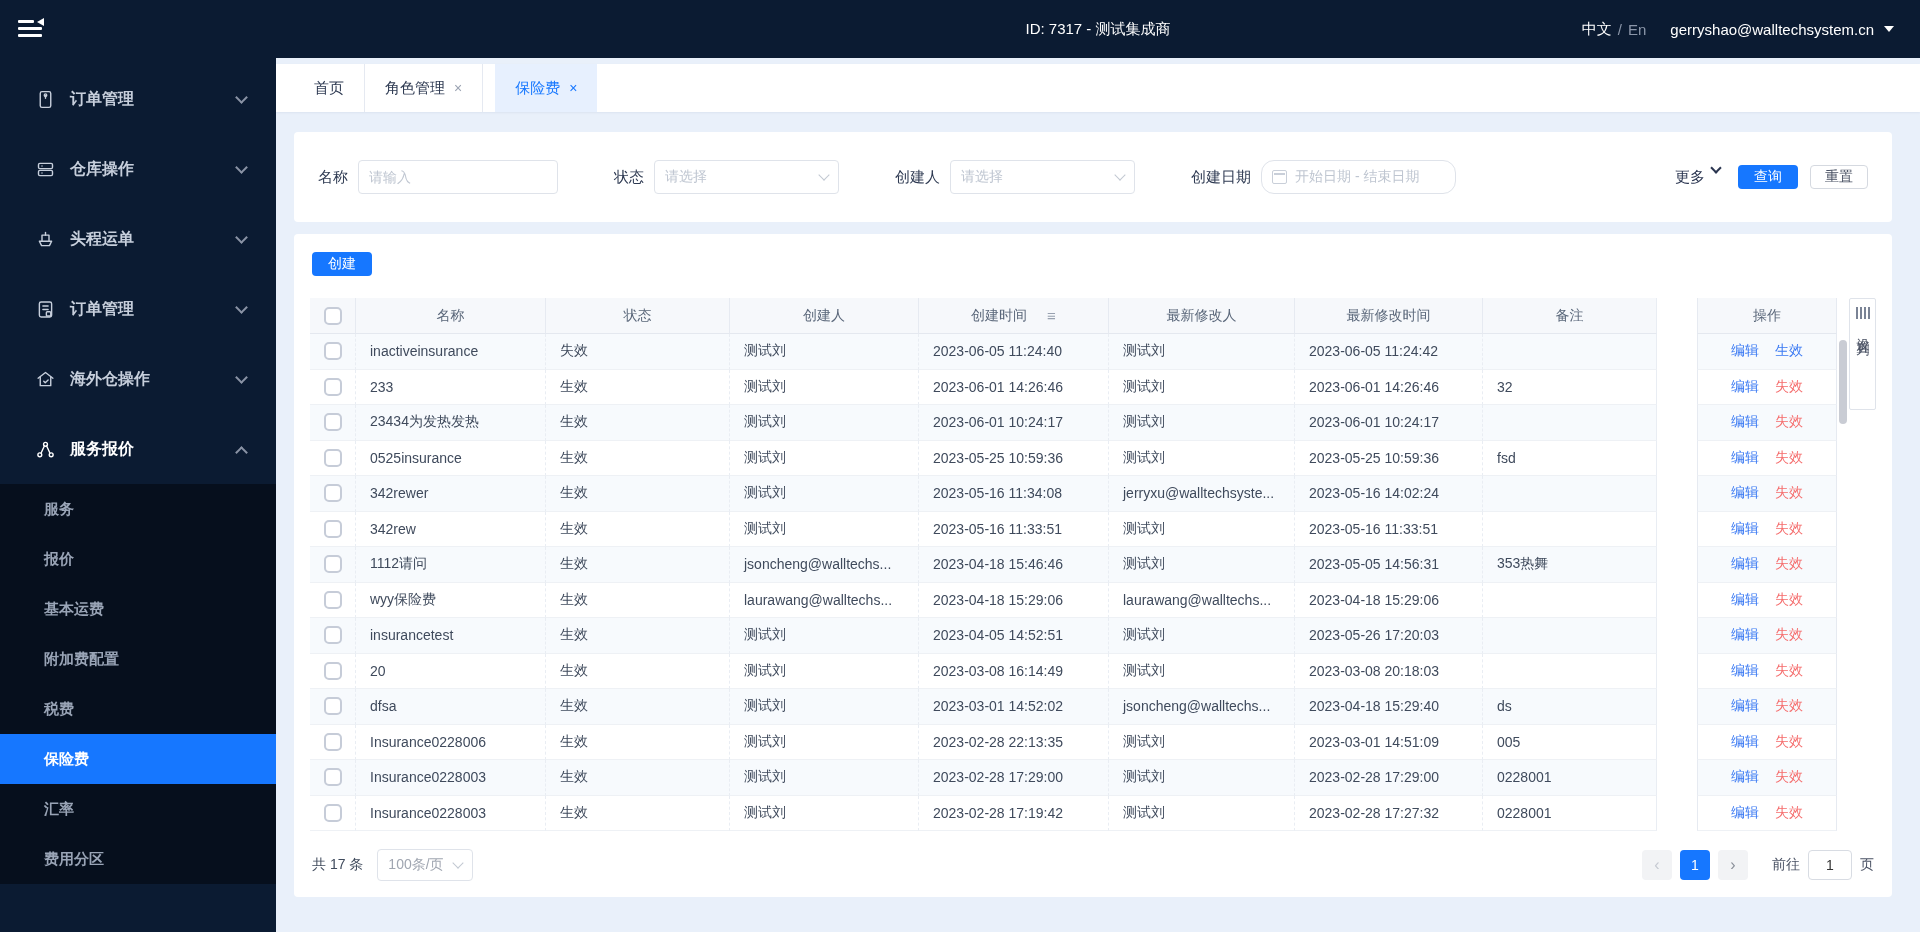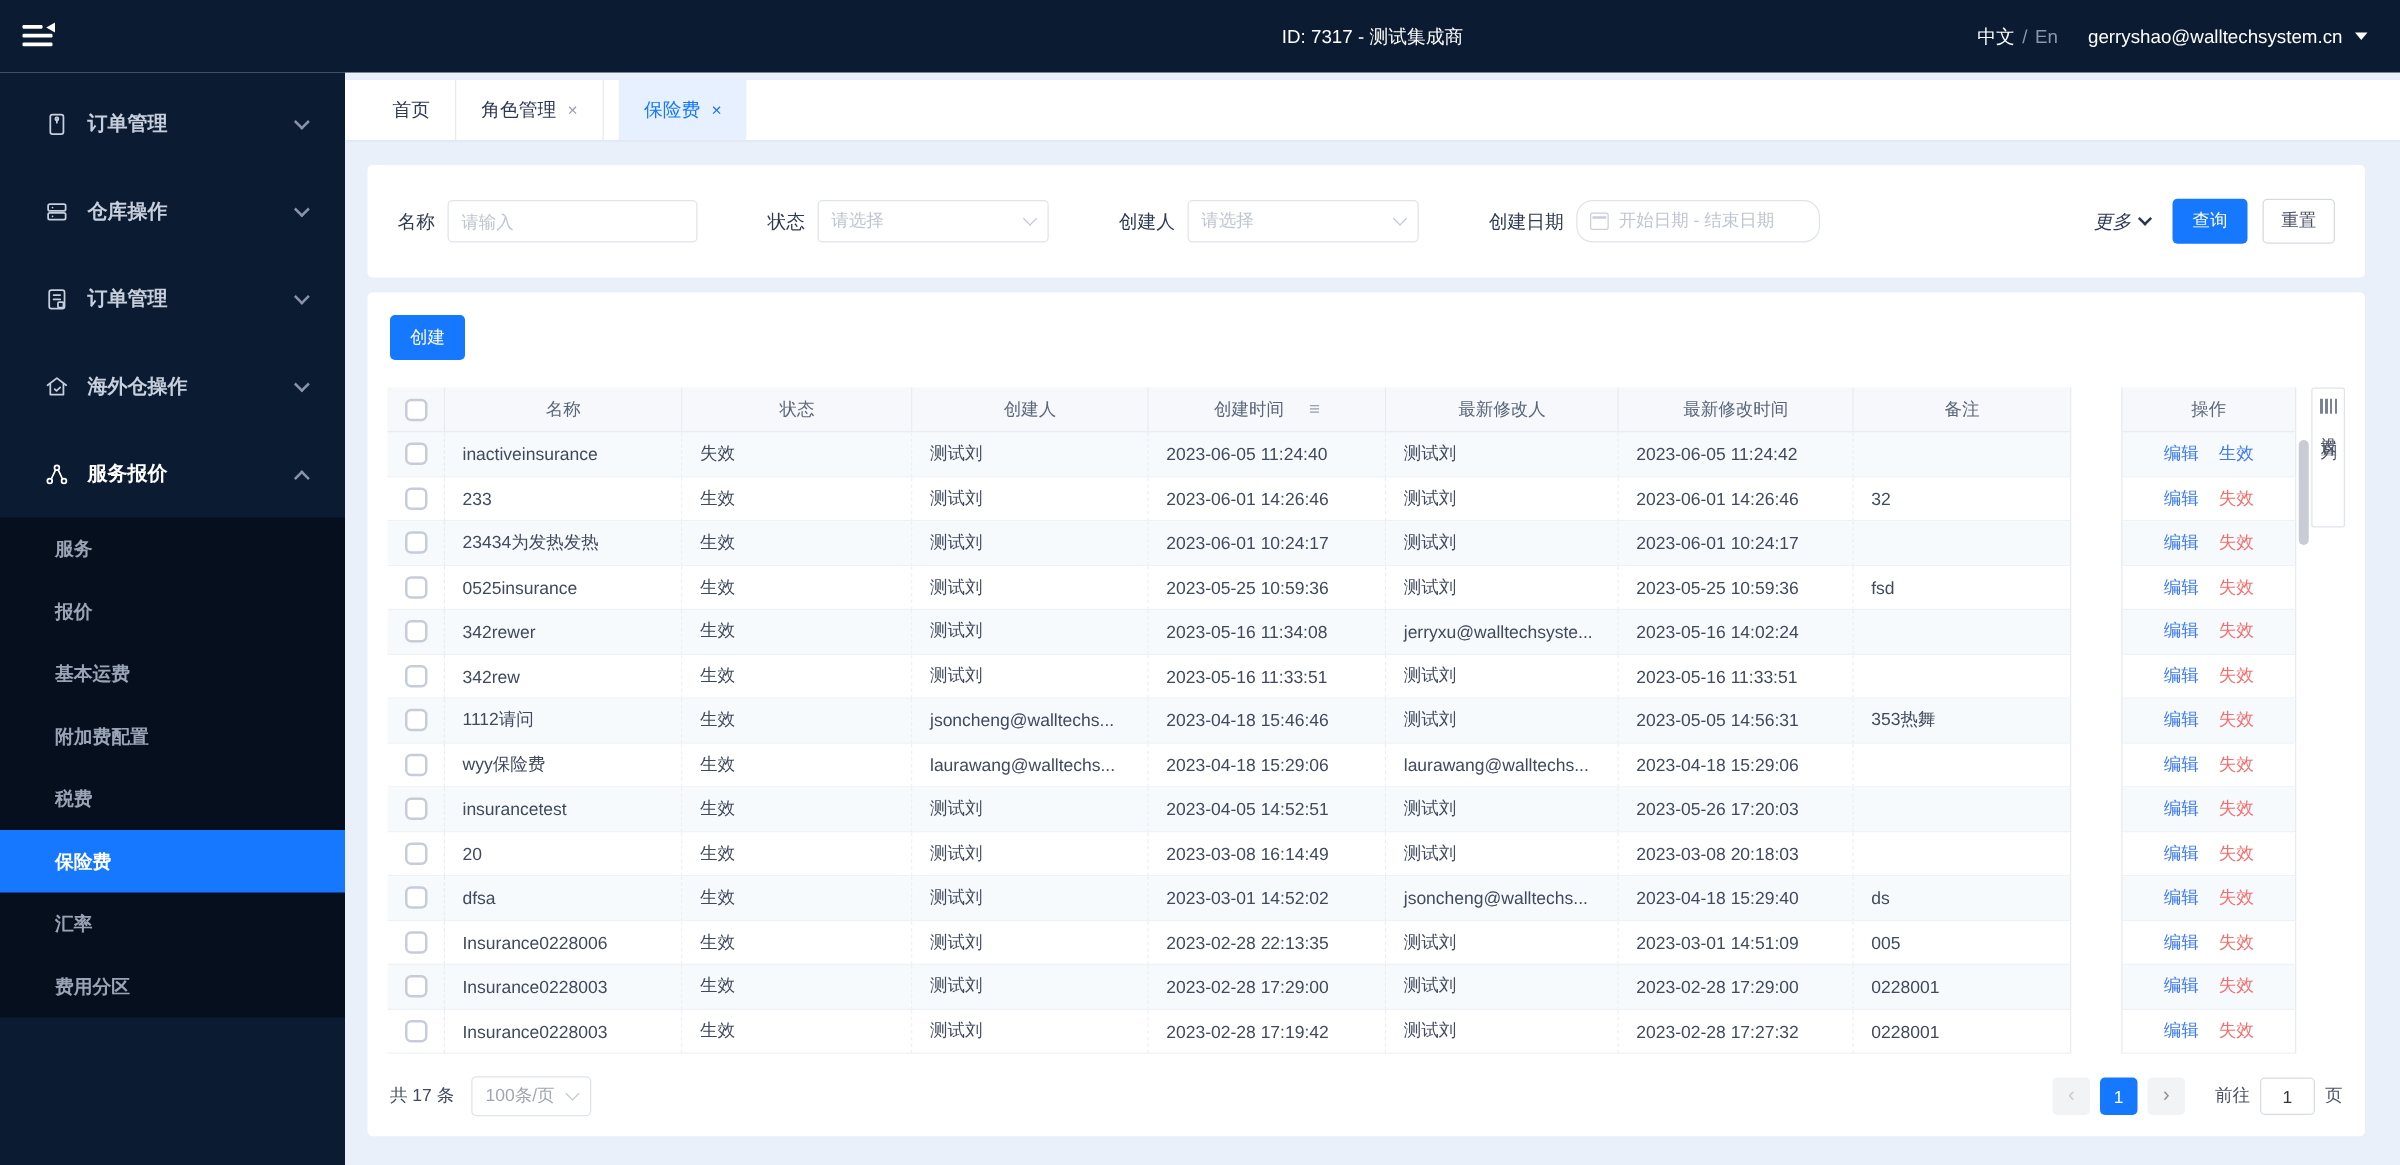--- a/index.html
+++ b/index.html
@@ -63,7 +63,7 @@
   .cal-icon{width:15px;height:14px;border:1.5px solid #c9cfd9;border-radius:2px;position:relative;margin-right:8px;flex:none;}
   .cal-icon:before{content:"";position:absolute;left:1px;right:1px;top:2px;height:2px;background:#c9cfd9;}
   .filter-right{margin-left:auto;display:flex;align-items:center;}
-  .more-link{display:flex;align-items:center;gap:7px;font-size:15px;color:#2a3550;cursor:pointer;margin-right:18px;font-style:italic;}
+  .more-link{display:flex;align-items:flex-start;gap:7px;font-size:15px;color:#2a3550;cursor:pointer;margin-right:18px;}
   .more-chev{width:8px;height:8px;border-right:2px solid #2a3550;border-bottom:2px solid #2a3550;
     transform:rotate(45deg);margin-top:-4px;}
   .btn{height:36px;border-radius:4px;font-size:14px;font-family:inherit;cursor:pointer;border:none;}

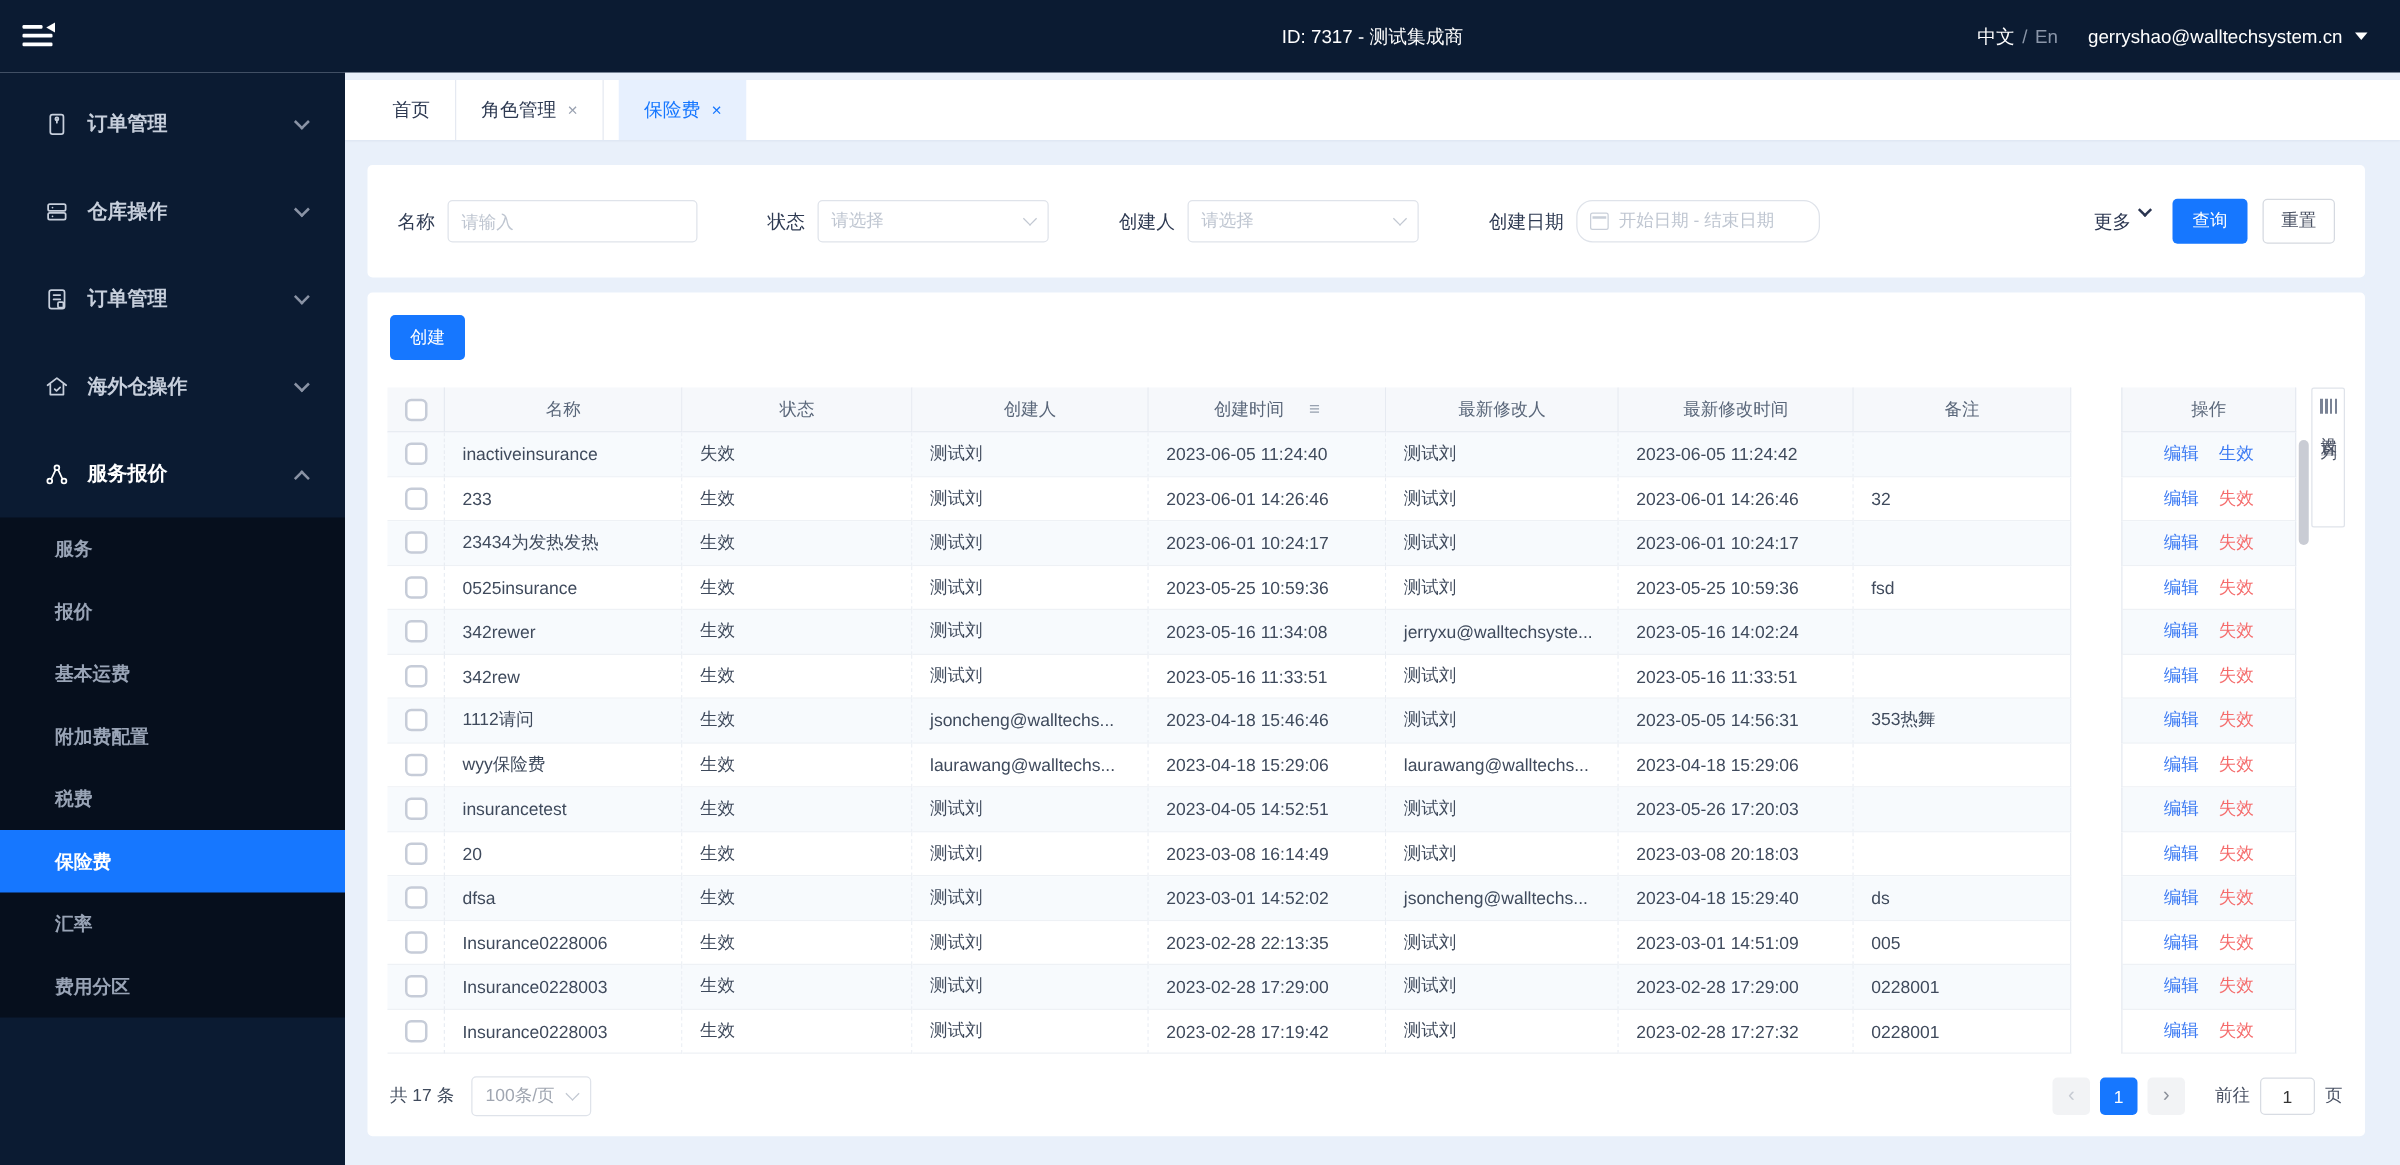--- a/index.html
+++ b/index.html
@@ -66,7 +66,7 @@
   .more-link{display:flex;align-items:flex-start;gap:7px;font-size:15px;color:#2a3550;cursor:pointer;margin-right:18px;}
   .more-chev{width:8px;height:8px;border-right:2px solid #2a3550;border-bottom:2px solid #2a3550;
     transform:rotate(45deg);margin-top:-4px;}
-  .btn{height:36px;border-radius:4px;font-size:14px;font-family:inherit;cursor:pointer;border:none;}
+  .btn{height:24px;border-radius:4px;font-size:14px;font-family:inherit;cursor:pointer;border:none;}
   .btn-primary{background:var(--accent);color:#fff;padding:0 16px;}
   .btn-plain{background:#fff;color:#4a5264;border:1px solid #d5d9e0;padding:0 14px;margin-left:12px;}
 

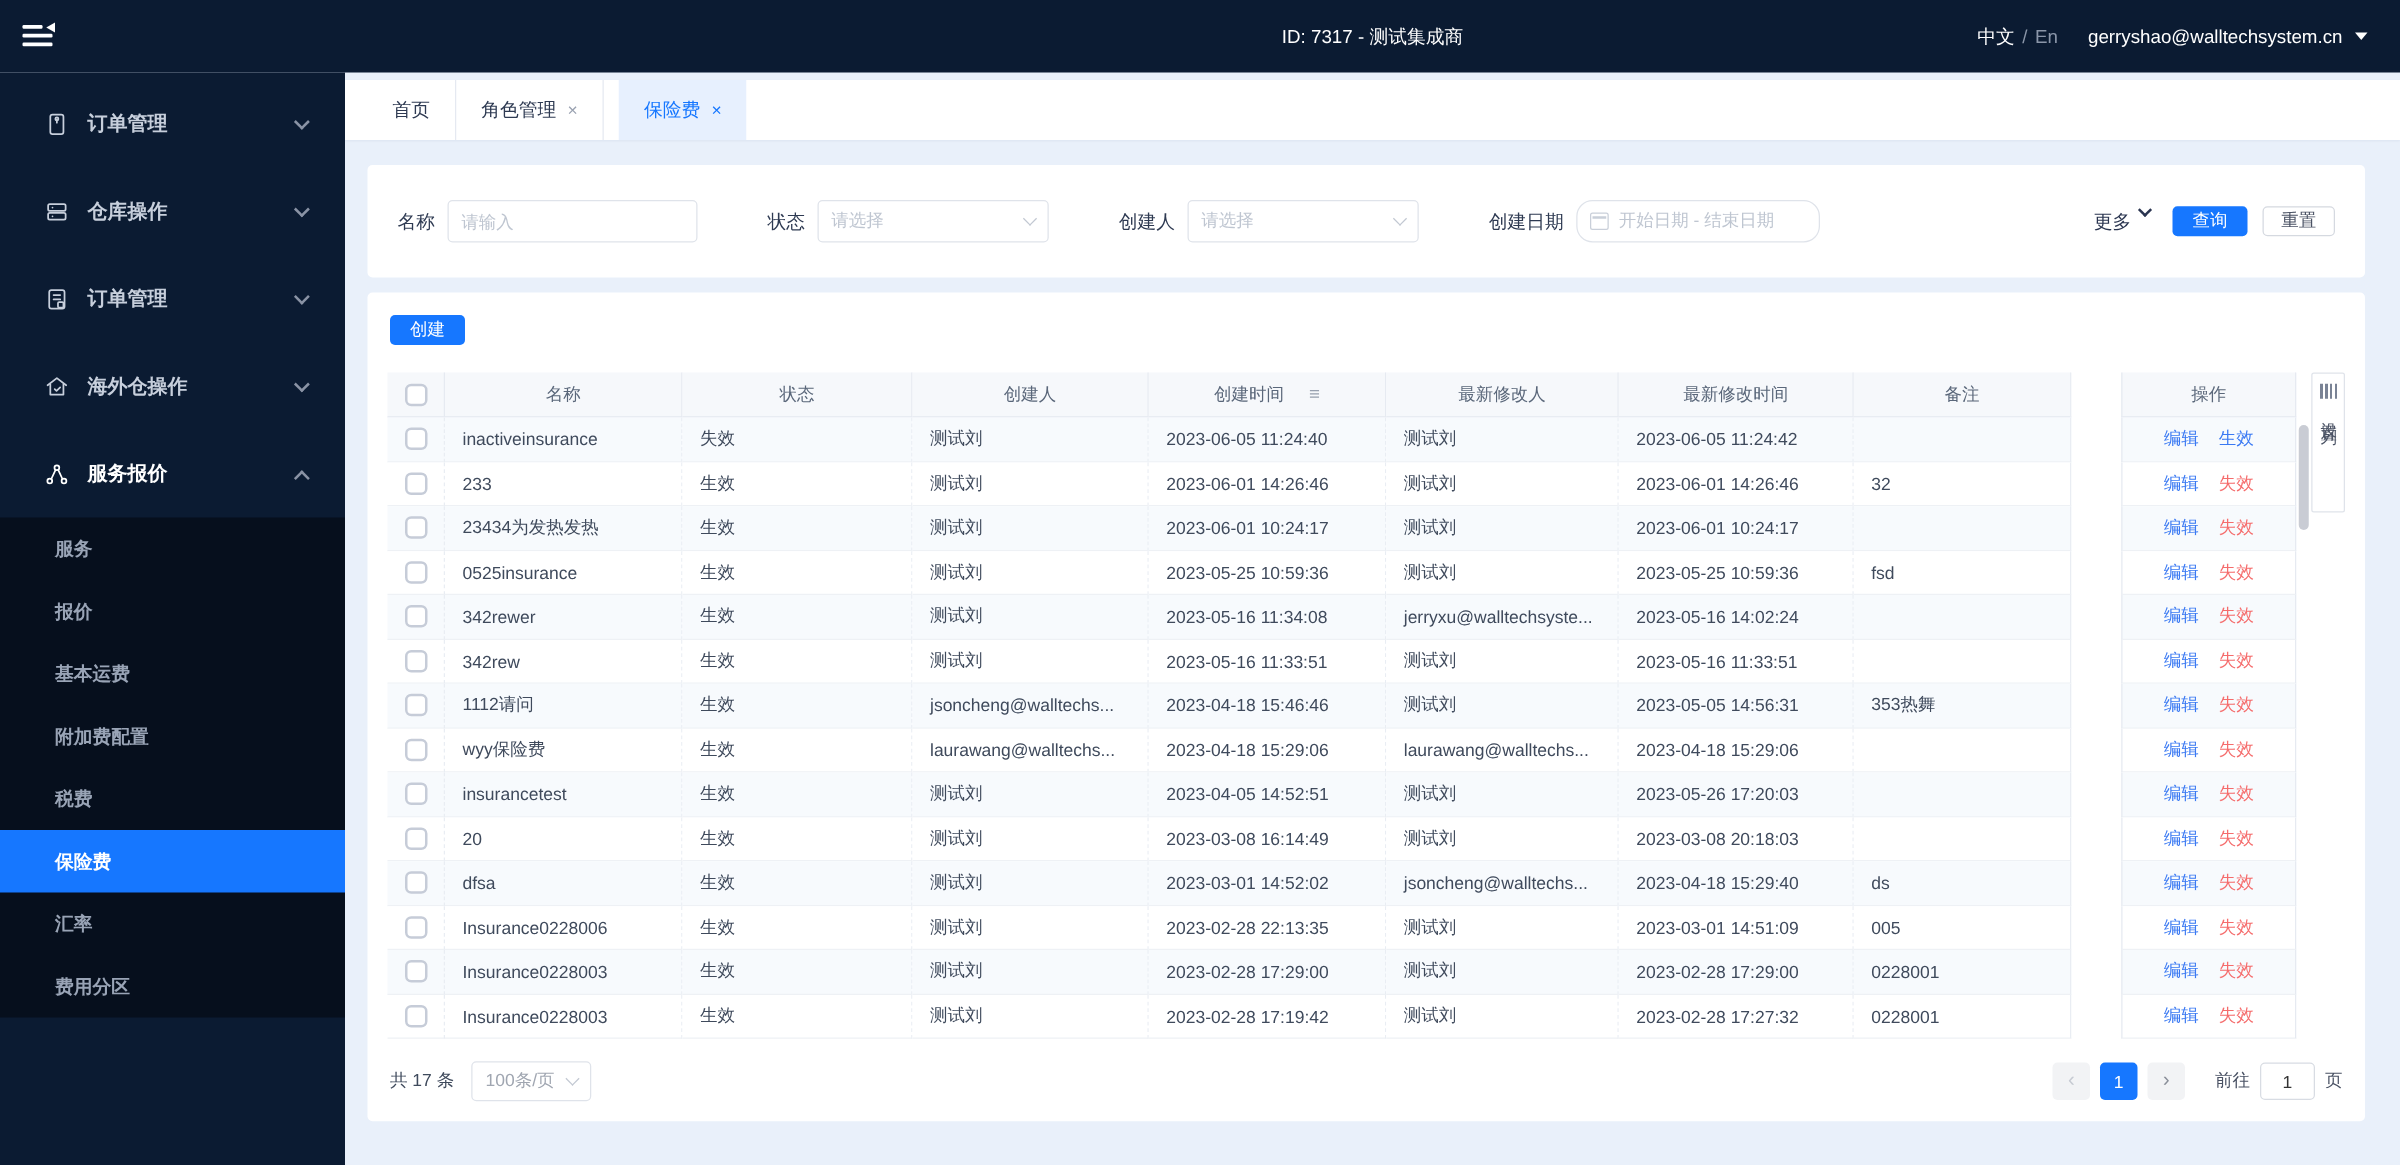--- a/index.html
+++ b/index.html
@@ -165,6 +165,17 @@
     <span class="chev"></span>
   </div>
 
+  <div class="menu-item">
+    <span class="micon">
+          <svg viewBox="0 0 24 24">
+            <path d="M5 14h14l-2.5 5h-9z"></path>
+            <path d="M8 14V7h8v7"></path>
+            <path d="M12 4v3"></path>
+          </svg>
+        </span>
+    <span class="mlabel">头程运单</span>
+    <span class="chev"></span>
+  </div>
 
   <div class="menu-item">
     <span class="micon">

